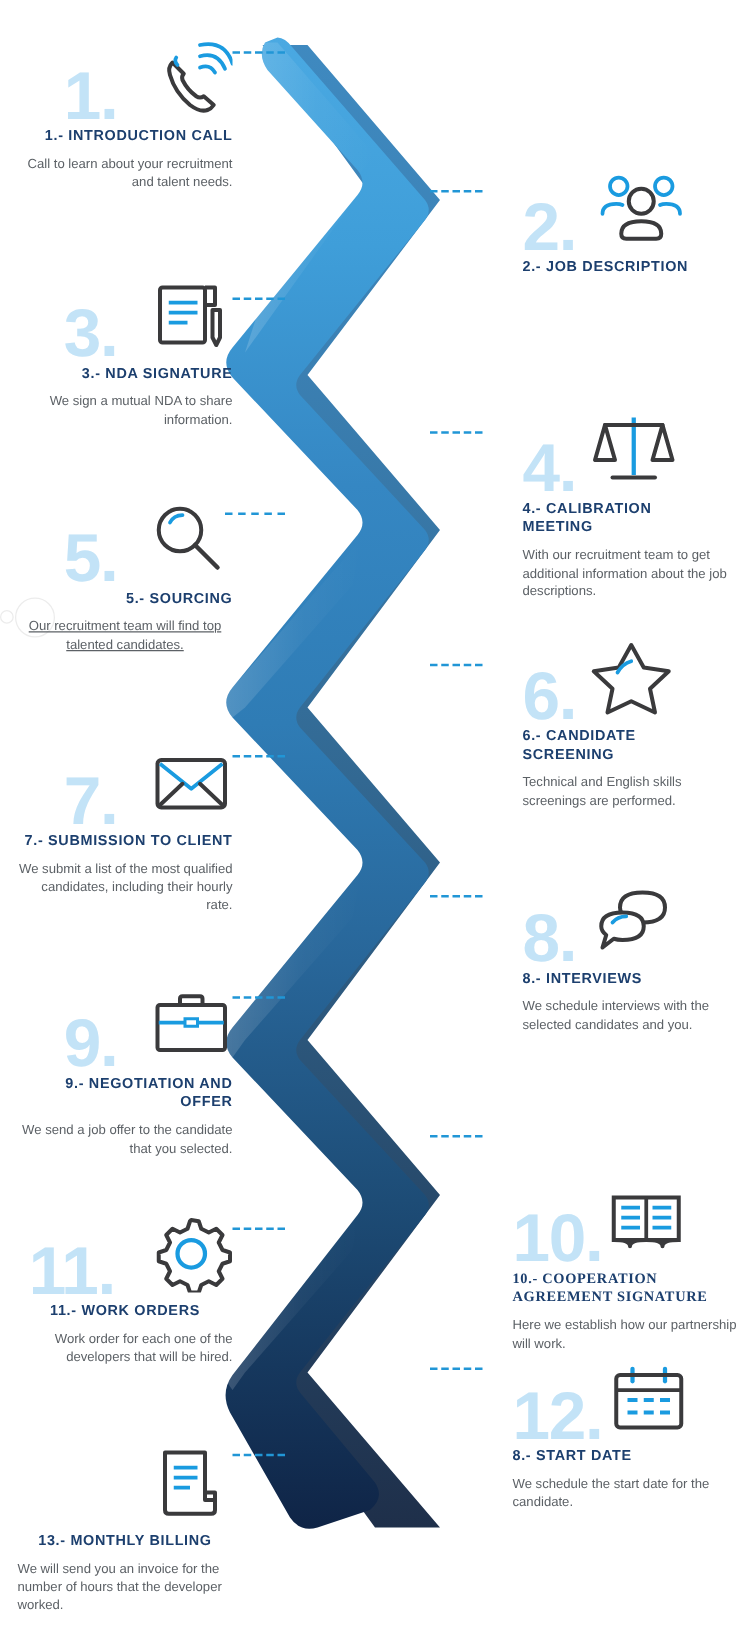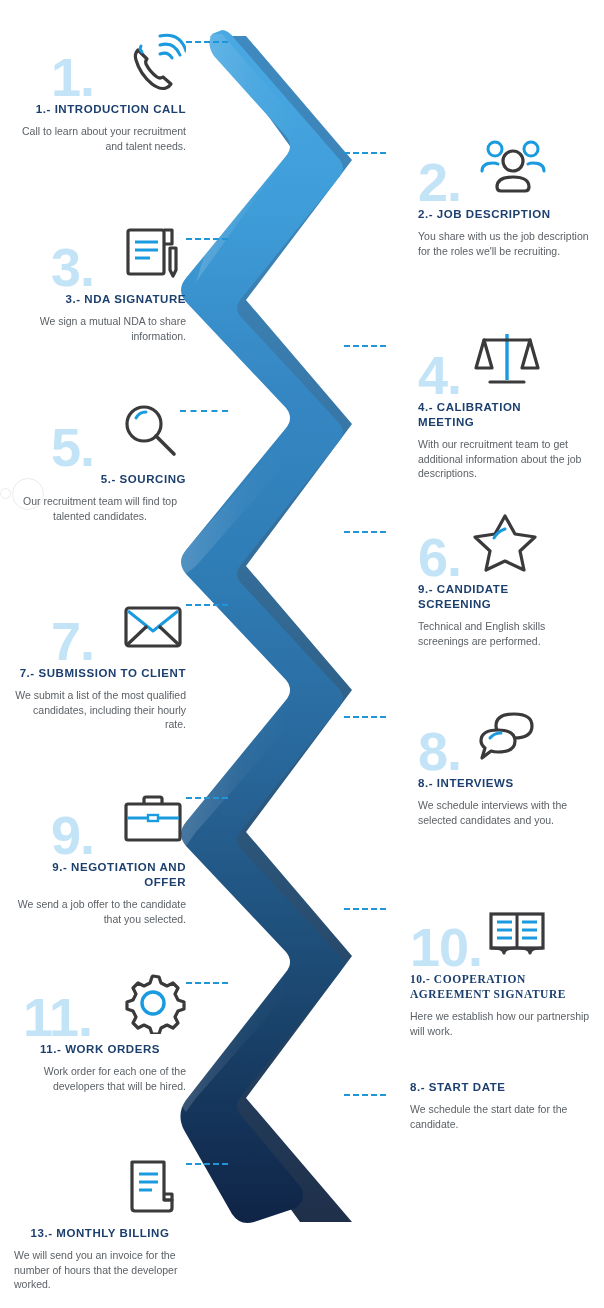--- a/index.html
+++ b/index.html
@@ -207,7 +207,6 @@
       </span>
     </div>
     <div class="title">2.- JOB DESCRIPTION</div>
-    <div class="desc">You share with us the job description for the roles we'll be recruiting.</div>
   </div>
 
   <div class="step left" style="left:14px;top:212px;width:172px;">

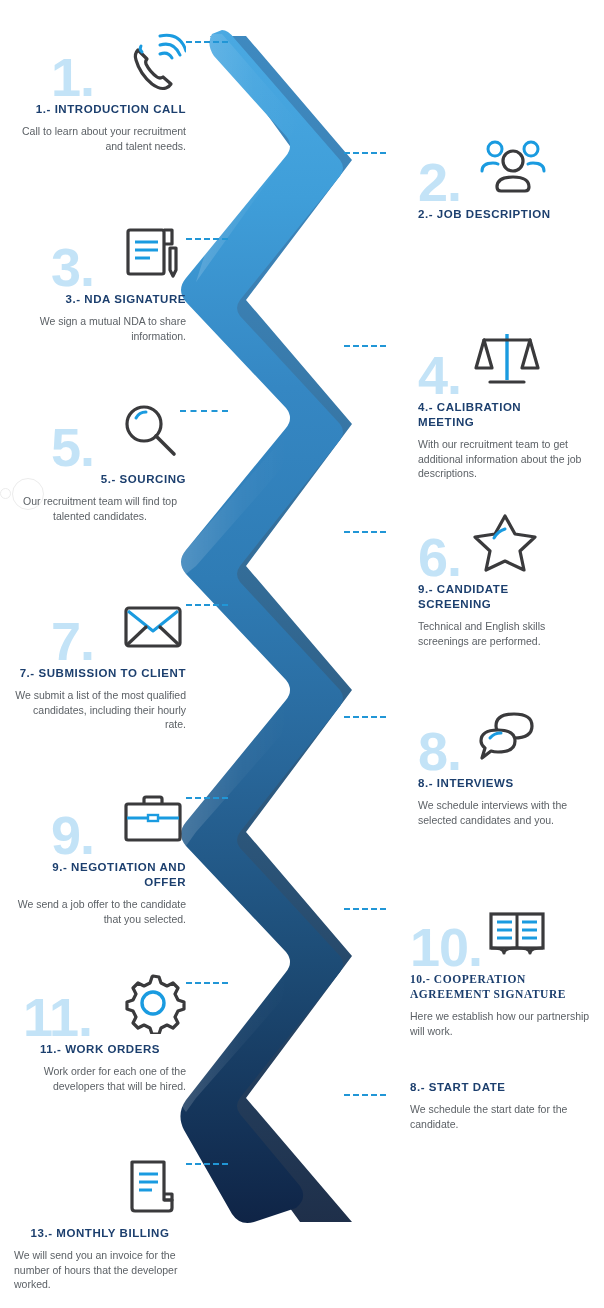--- a/index.html
+++ b/index.html
@@ -256,7 +256,7 @@
       </span>
     </div>
     <div class="title" style="text-align:right;">5.- SOURCING</div>
-    <div class="desc" style="text-align:center;">Our recruitment team will find top talented candidates.</div>
+    <div class="desc" style="text-align:center;text-decoration:underline;">Our recruitment team will find top talented candidates.</div>
   </div>
 
   <div class="step right" style="left:418px;top:502px;width:172px;">

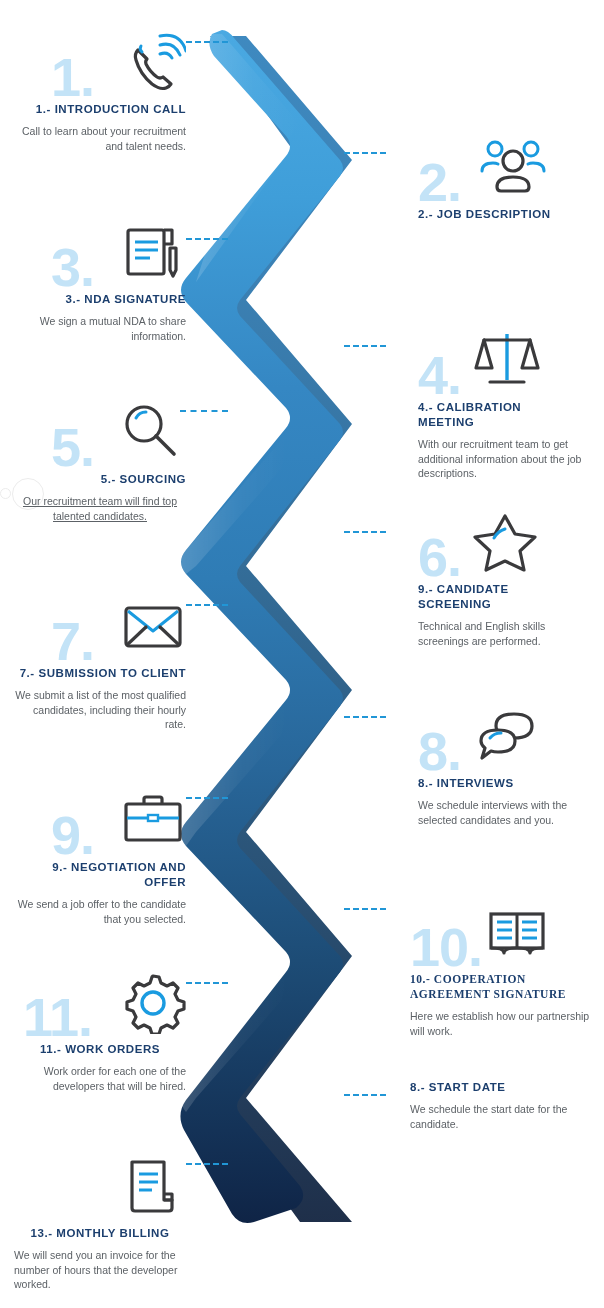--- a/index.html
+++ b/index.html
@@ -269,7 +269,7 @@
         </svg>
       </span>
     </div>
-    <div class="title" style="width:120px;">9.- CANDIDATE SCREENING</div>
+    <div class="title" style="width:120px;">6.- CANDIDATE SCREENING</div>
     <div class="desc">Technical and English skills screenings are performed.</div>
   </div>
 

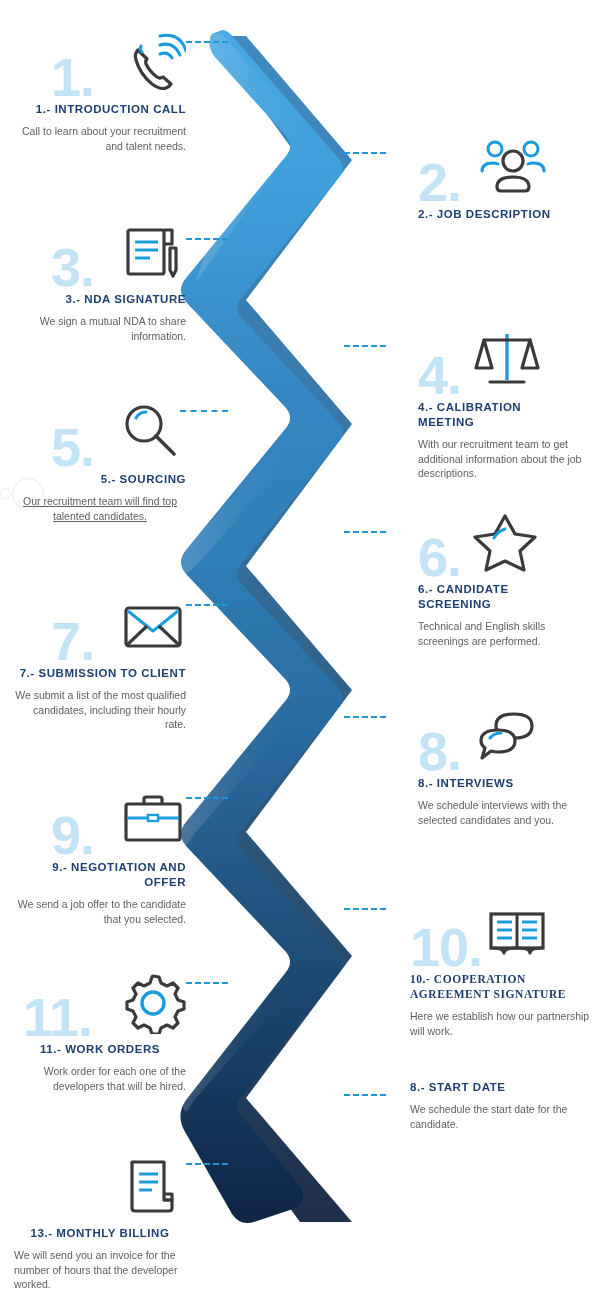--- a/index.html
+++ b/index.html
@@ -320,7 +320,7 @@
     <div class="desc">We send a job offer to the candidate that you selected.</div>
   </div>
 
-  <div class="step right" style="left:410px;top:892px;width:180px;">
+  <div class="step right" style="left:410px;top:936px;width:180px;">
     <div class="step-head">
       <span class="num" style="left:0px;">10.</span>
       <span class="icon-wrap" style="left:76px;">

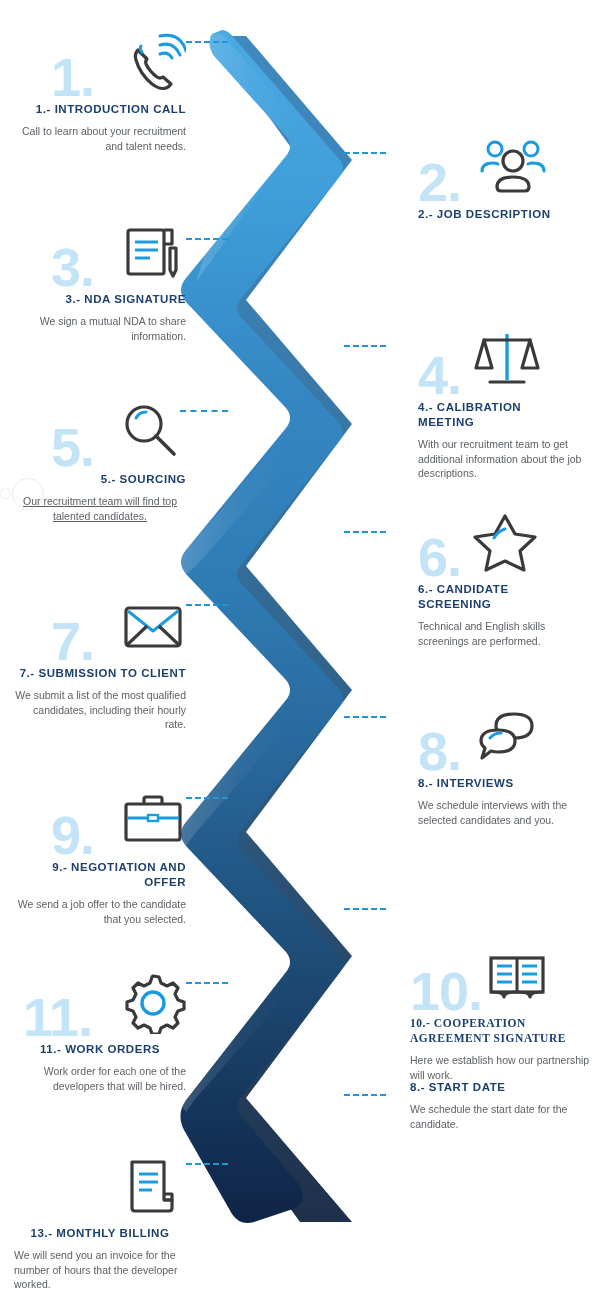--- a/index.html
+++ b/index.html
@@ -356,6 +356,23 @@
   </div>
 
   <div class="step right" style="left:410px;top:1078px;width:180px;">
+    <div class="step-head">
+      <span class="num" style="left:0px;">12.</span>
+      <span class="icon-wrap" style="left:78px;">
+        <svg width="62" height="58" viewBox="0 0 62 58">
+          <line x1="18" y1="3" x2="18" y2="13" stroke="#1a9be0" stroke-width="3.4" stroke-linecap="round"></line>
+          <line x1="44" y1="3" x2="44" y2="13" stroke="#1a9be0" stroke-width="3.4" stroke-linecap="round"></line>
+          <rect x="5" y="8" width="52" height="42" rx="3" fill="none" stroke="#3a3a3c" stroke-width="3.2"></rect>
+          <line x1="5" y1="20" x2="57" y2="20" stroke="#3a3a3c" stroke-width="3"></line>
+          <line x1="14" y1="28" x2="22" y2="28" stroke="#1a9be0" stroke-width="3.2"></line>
+          <line x1="27" y1="28" x2="35" y2="28" stroke="#1a9be0" stroke-width="3.2"></line>
+          <line x1="40" y1="28" x2="48" y2="28" stroke="#1a9be0" stroke-width="3.2"></line>
+          <line x1="14" y1="38" x2="22" y2="38" stroke="#1a9be0" stroke-width="3.2"></line>
+          <line x1="27" y1="38" x2="35" y2="38" stroke="#1a9be0" stroke-width="3.2"></line>
+          <line x1="40" y1="38" x2="48" y2="38" stroke="#1a9be0" stroke-width="3.2"></line>
+        </svg>
+      </span>
+    </div>
     <div class="title">8.- START DATE</div>
     <div class="desc">We schedule the start date for the candidate.</div>
   </div>

